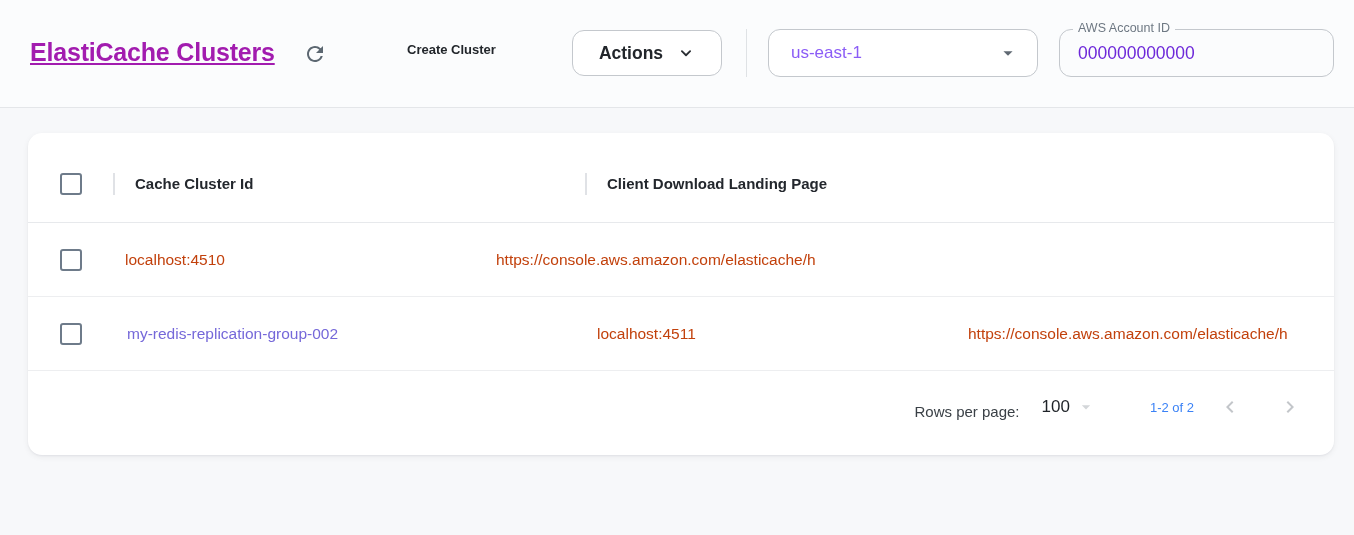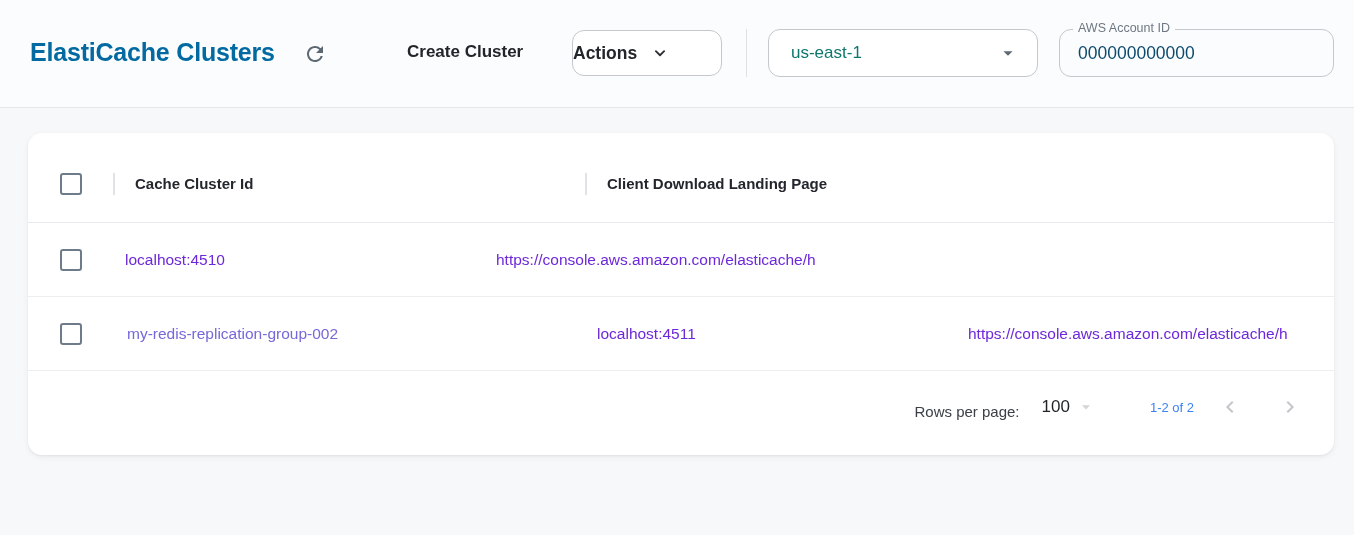--- a/index.html
+++ b/index.html
@@ -21,7 +21,7 @@
   .page-title {
     position: absolute; left: 30px; top: 38px;
     font-size: 25px; font-weight: 700; letter-spacing: -0.2px;
-    color: #0369a1; white-space: nowrap;
+    color: #a21caf; white-space: nowrap; text-decoration: underline;
   }
   .refresh-btn {
     position: absolute; left: 301px; top: 40px;

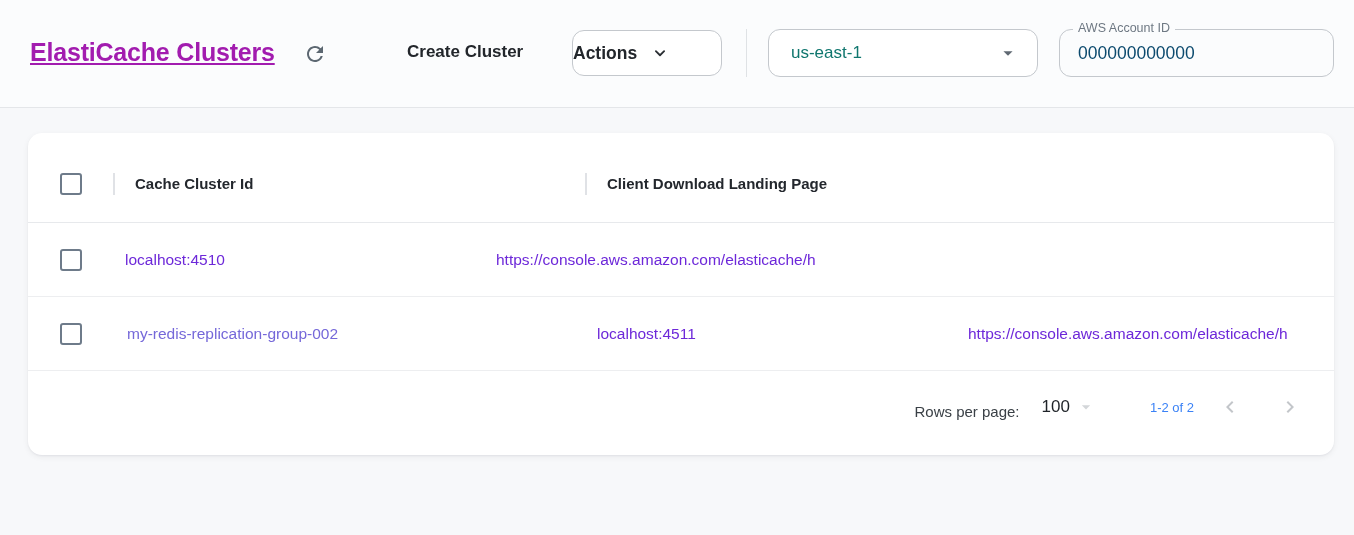--- a/index.html
+++ b/index.html
@@ -32,7 +32,7 @@
   .refresh-btn svg { width: 24px; height: 24px; fill: #5c6771; }
   .create-cluster {
     position: absolute; left: 407px; top: 42px;
-    font-size: 17px; font-weight: 700; color: #22262b;
+    font-size: 13px; font-weight: 700; color: #22262b;
     background: transparent; border: none; cursor: pointer; white-space: nowrap;
     font-family: inherit;
   }

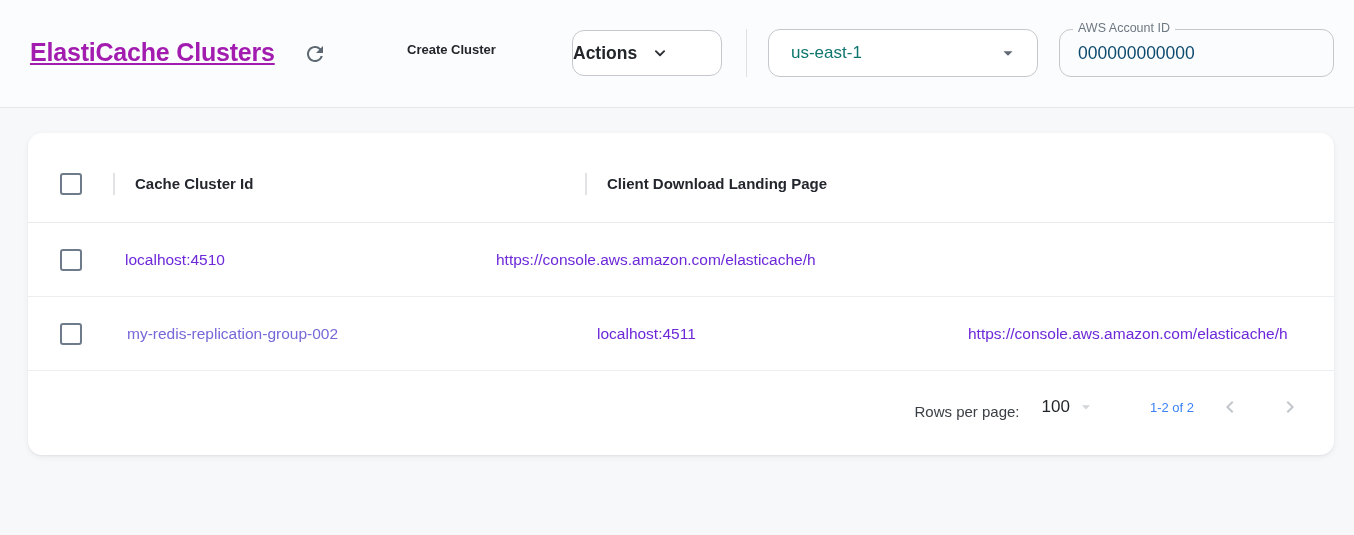--- a/index.html
+++ b/index.html
@@ -40,7 +40,7 @@
     position: absolute; left: 572px; top: 30px;
     width: 150px; height: 46px;
     background: #fff; border: 1px solid #c4c8cd; border-radius: 12px;
-    display: flex; align-items: center; justify-content: flex-start; gap: 14px;
+    display: flex; align-items: center; justify-content: center; gap: 14px;
     font-size: 17.5px; font-weight: 700; color: #22262b;
     cursor: pointer; font-family: inherit;
   }

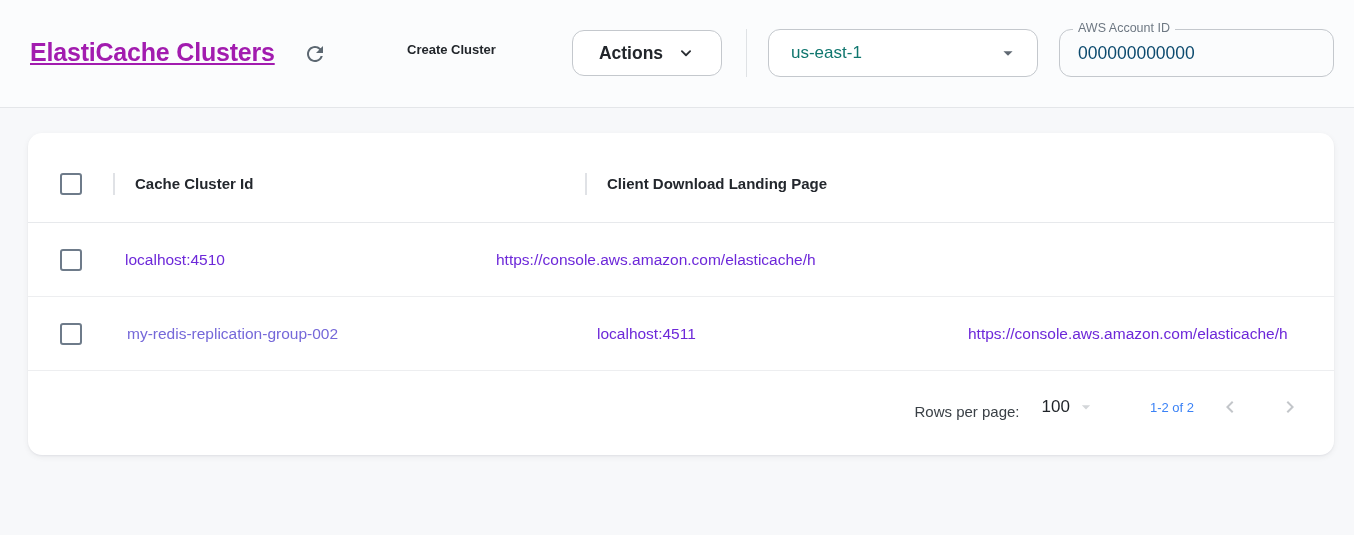--- a/index.html
+++ b/index.html
@@ -55,7 +55,7 @@
     background: #fff; border: 1px solid #c4c8cd; border-radius: 12px;
     display: flex; align-items: center;
     padding: 0 18px 0 22px;
-    font-size: 17px; color: #0f766e; cursor: pointer;
+    font-size: 17px; color: #8b5cf6; cursor: pointer;
   }
   .region-select .region-value { flex: 1; text-align: left; }
   .region-select svg { width: 22px; height: 22px; fill: #5f6872; }

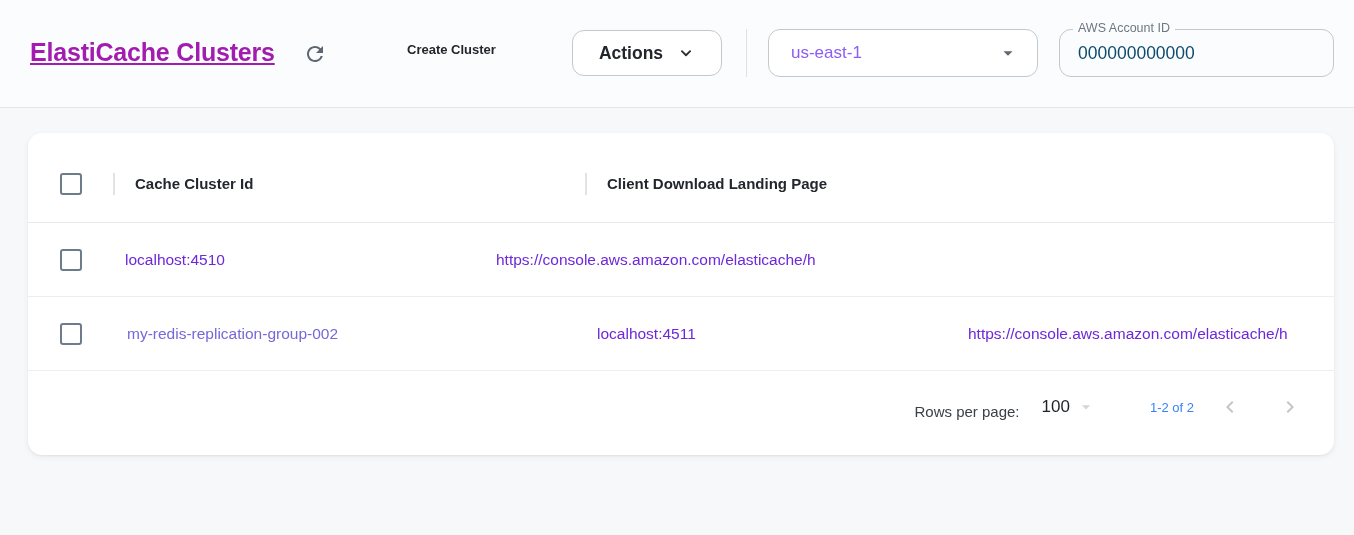--- a/index.html
+++ b/index.html
@@ -74,7 +74,7 @@
     width: 100%; height: 100%;
     background: transparent; border: none; outline: none;
     padding: 0 16px 0 18px;
-    font-size: 17.5px; color: #0c4a6e;
+    font-size: 17.5px; color: #6d28d9;
     font-family: inherit;
   }
 

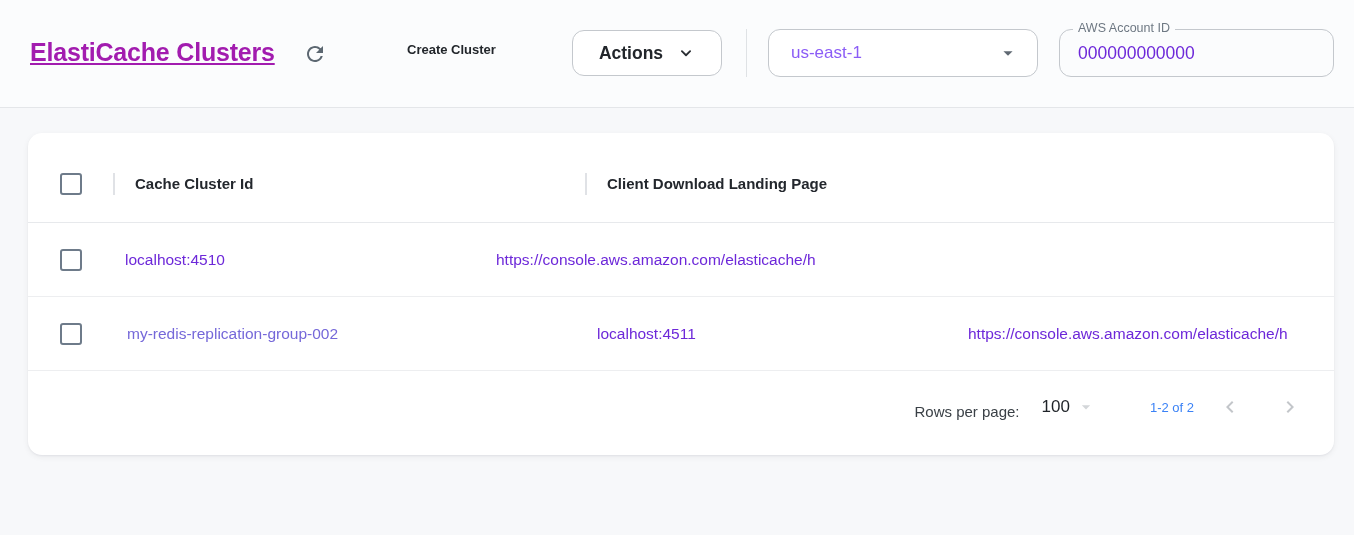--- a/index.html
+++ b/index.html
@@ -123,7 +123,7 @@
   .cluster-link {
     color: #7568d9; text-decoration: none; cursor: pointer; font-size: 15.5px;
   }
-  .endpoint-text, .landing-text { color: #6d28d9; }
+  .endpoint-text, .landing-text { color: #c2410c; }
 
   
   .rows-per-page-label { font-size: 15px; color: #3a4046; margin-right: 22px; margin-top: 8px; }

